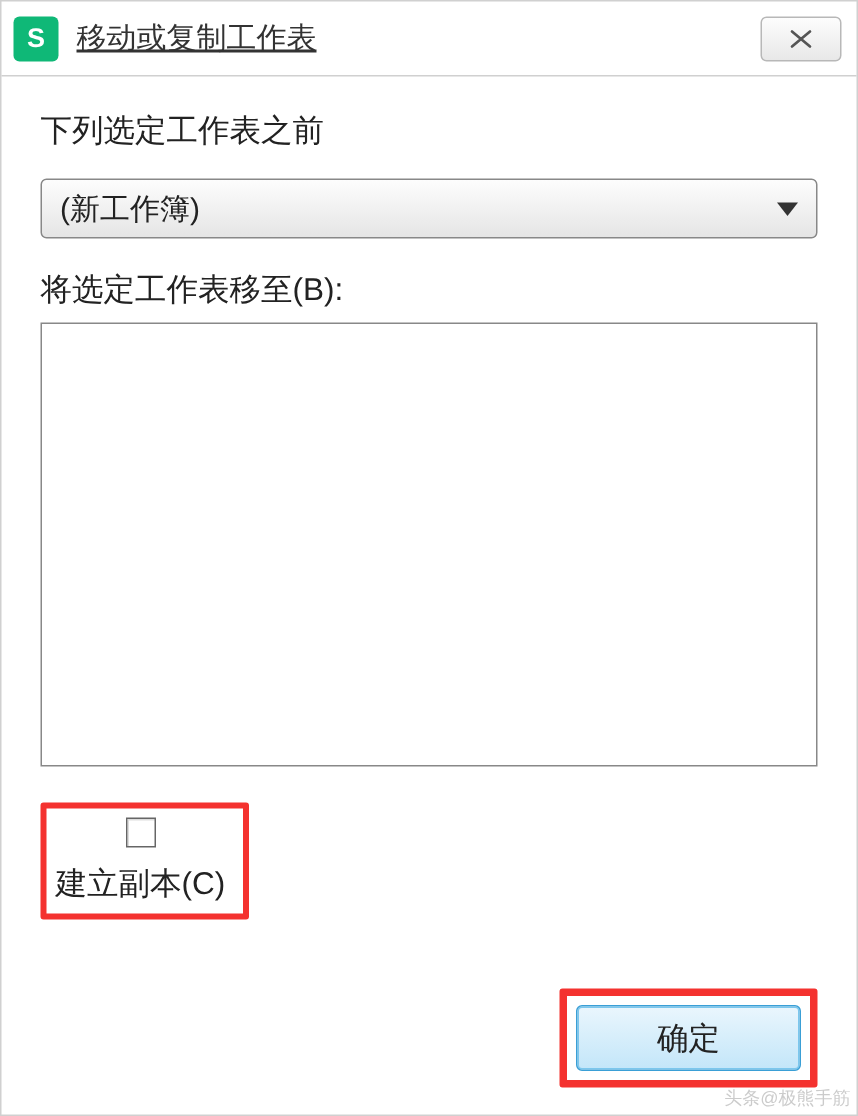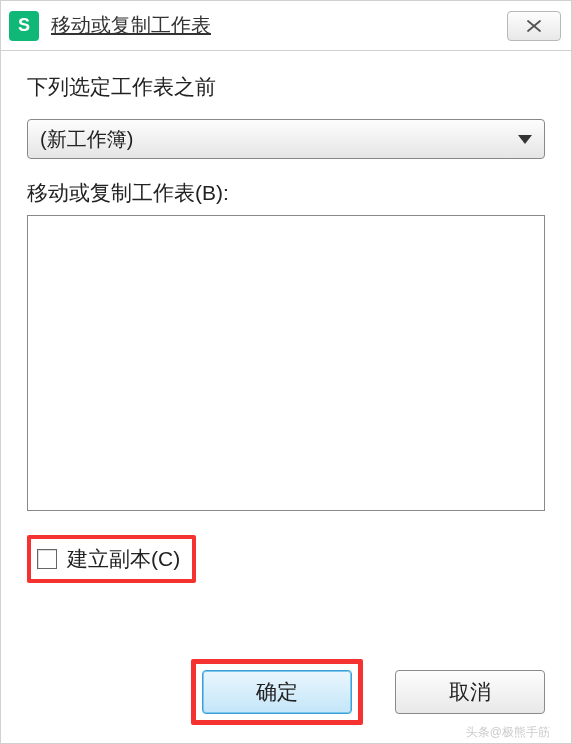--- a/index.html
+++ b/index.html
@@ -184,7 +184,7 @@
       <span class="combo-arrow"></span>
     </div>
 
-    <div class="field-label">移动或复制工作表(B):</div>
+    <div class="field-label">将选定工作表移至(B):</div>
     <div class="listbox"></div>
 
     <div class="checkbox-row hl-red">

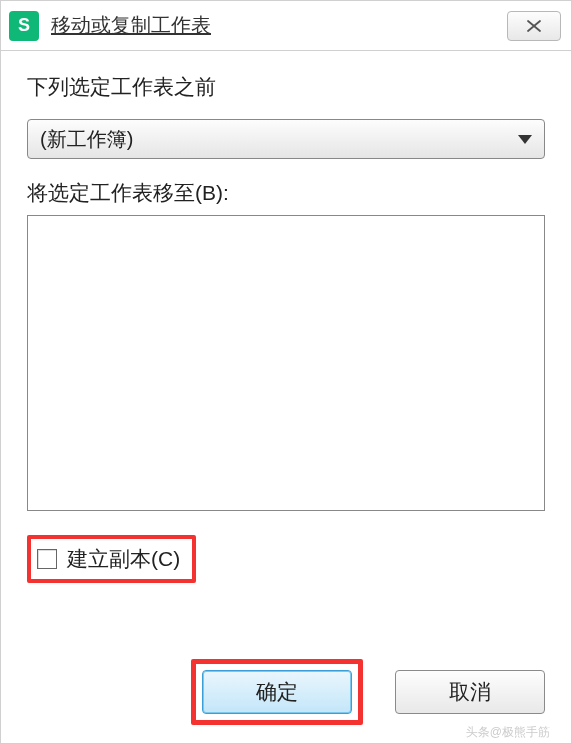--- a/index.html
+++ b/index.html
@@ -105,6 +105,7 @@
       gap: 10px;
       padding: 6px 4px;
       width: fit-content;
+      flex-direction: column;
     }
     .hl-red {
       border: 4px solid #f4322f;

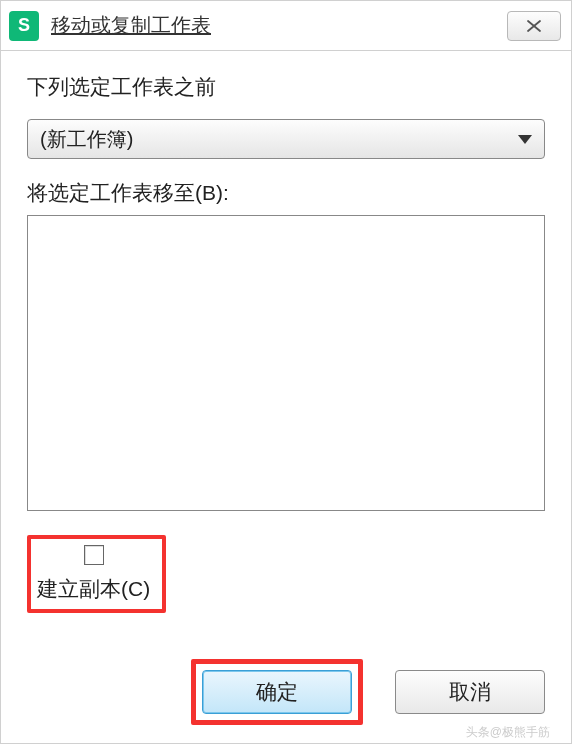--- a/index.html
+++ b/index.html
@@ -200,9 +200,6 @@
         <span>确定</span>
       </div>
     </div>
-    <div class="btn">
-      <span>取消</span>
-    </div>
   </div>
 
   <div class="watermark">头条@极熊手筋</div>

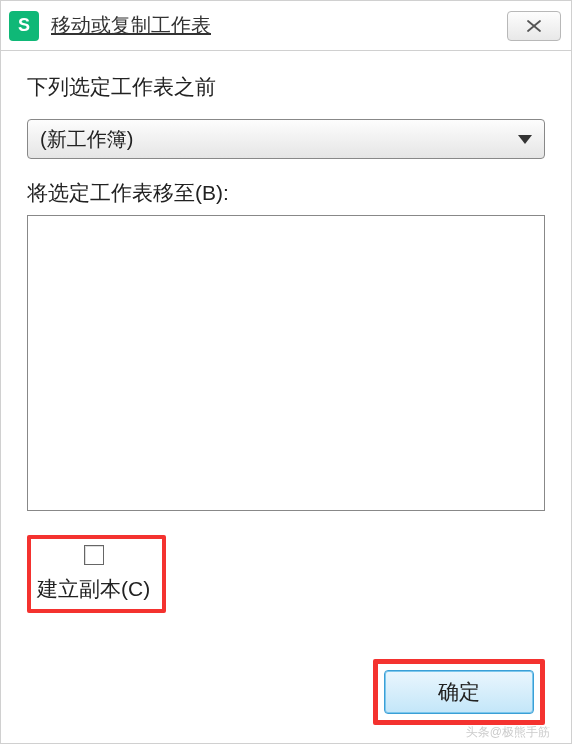--- a/index.html
+++ b/index.html
@@ -154,7 +154,7 @@
     .watermark {
       position: absolute;
       bottom: 2px;
-      right: 21px;
+      right: 4px;
       font-size: 12px;
       color: #aaa;
       opacity: 0.6;

